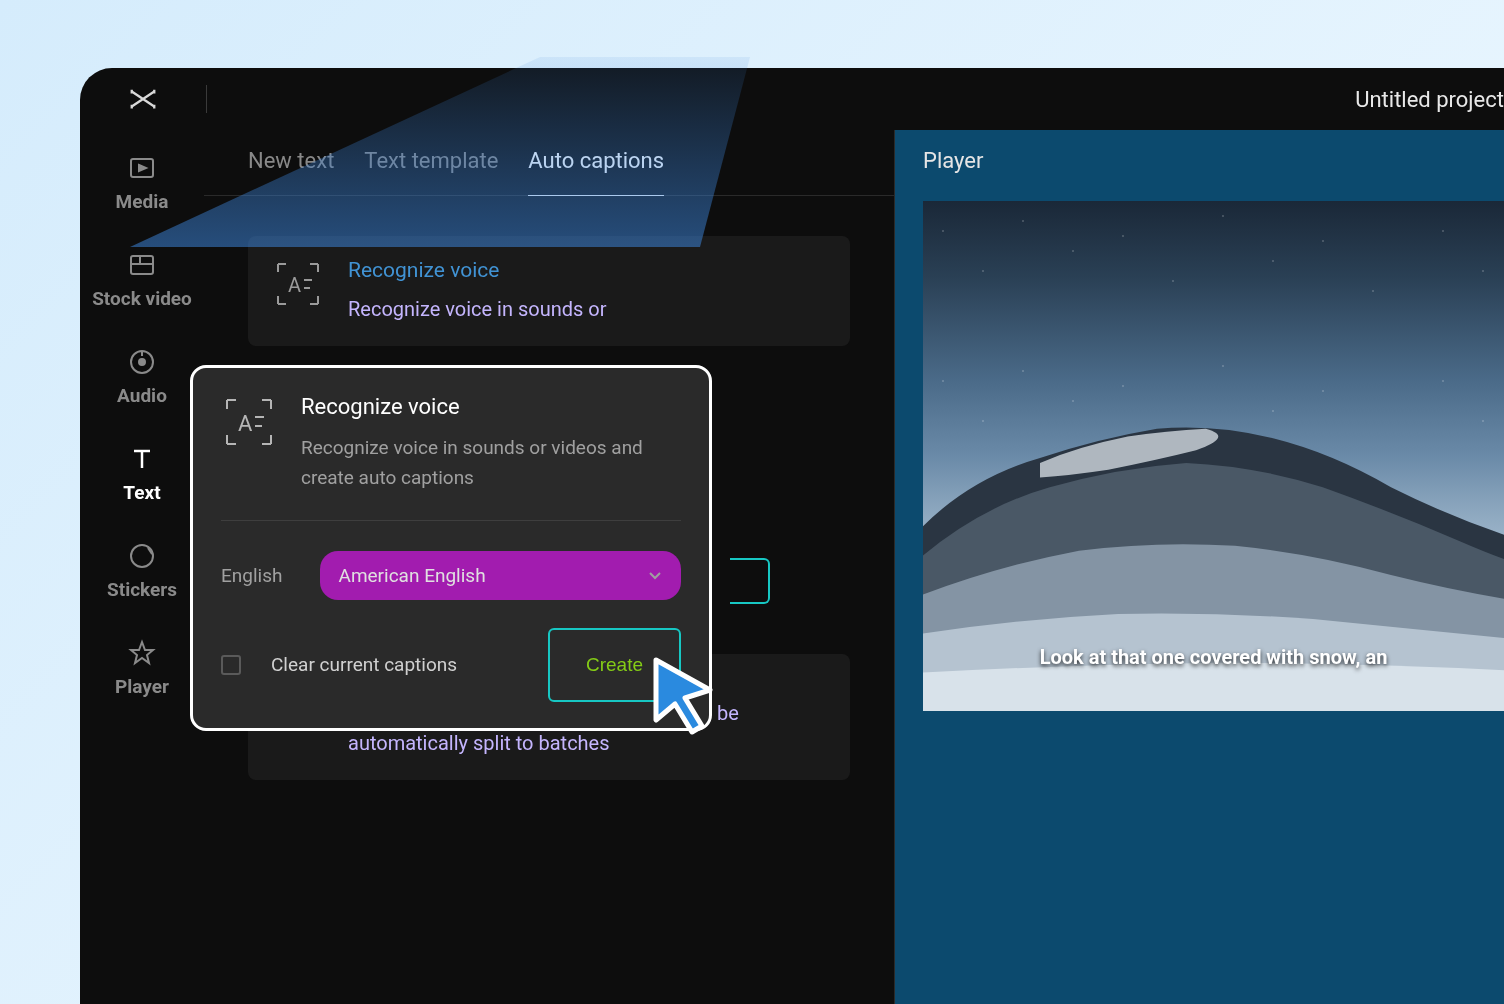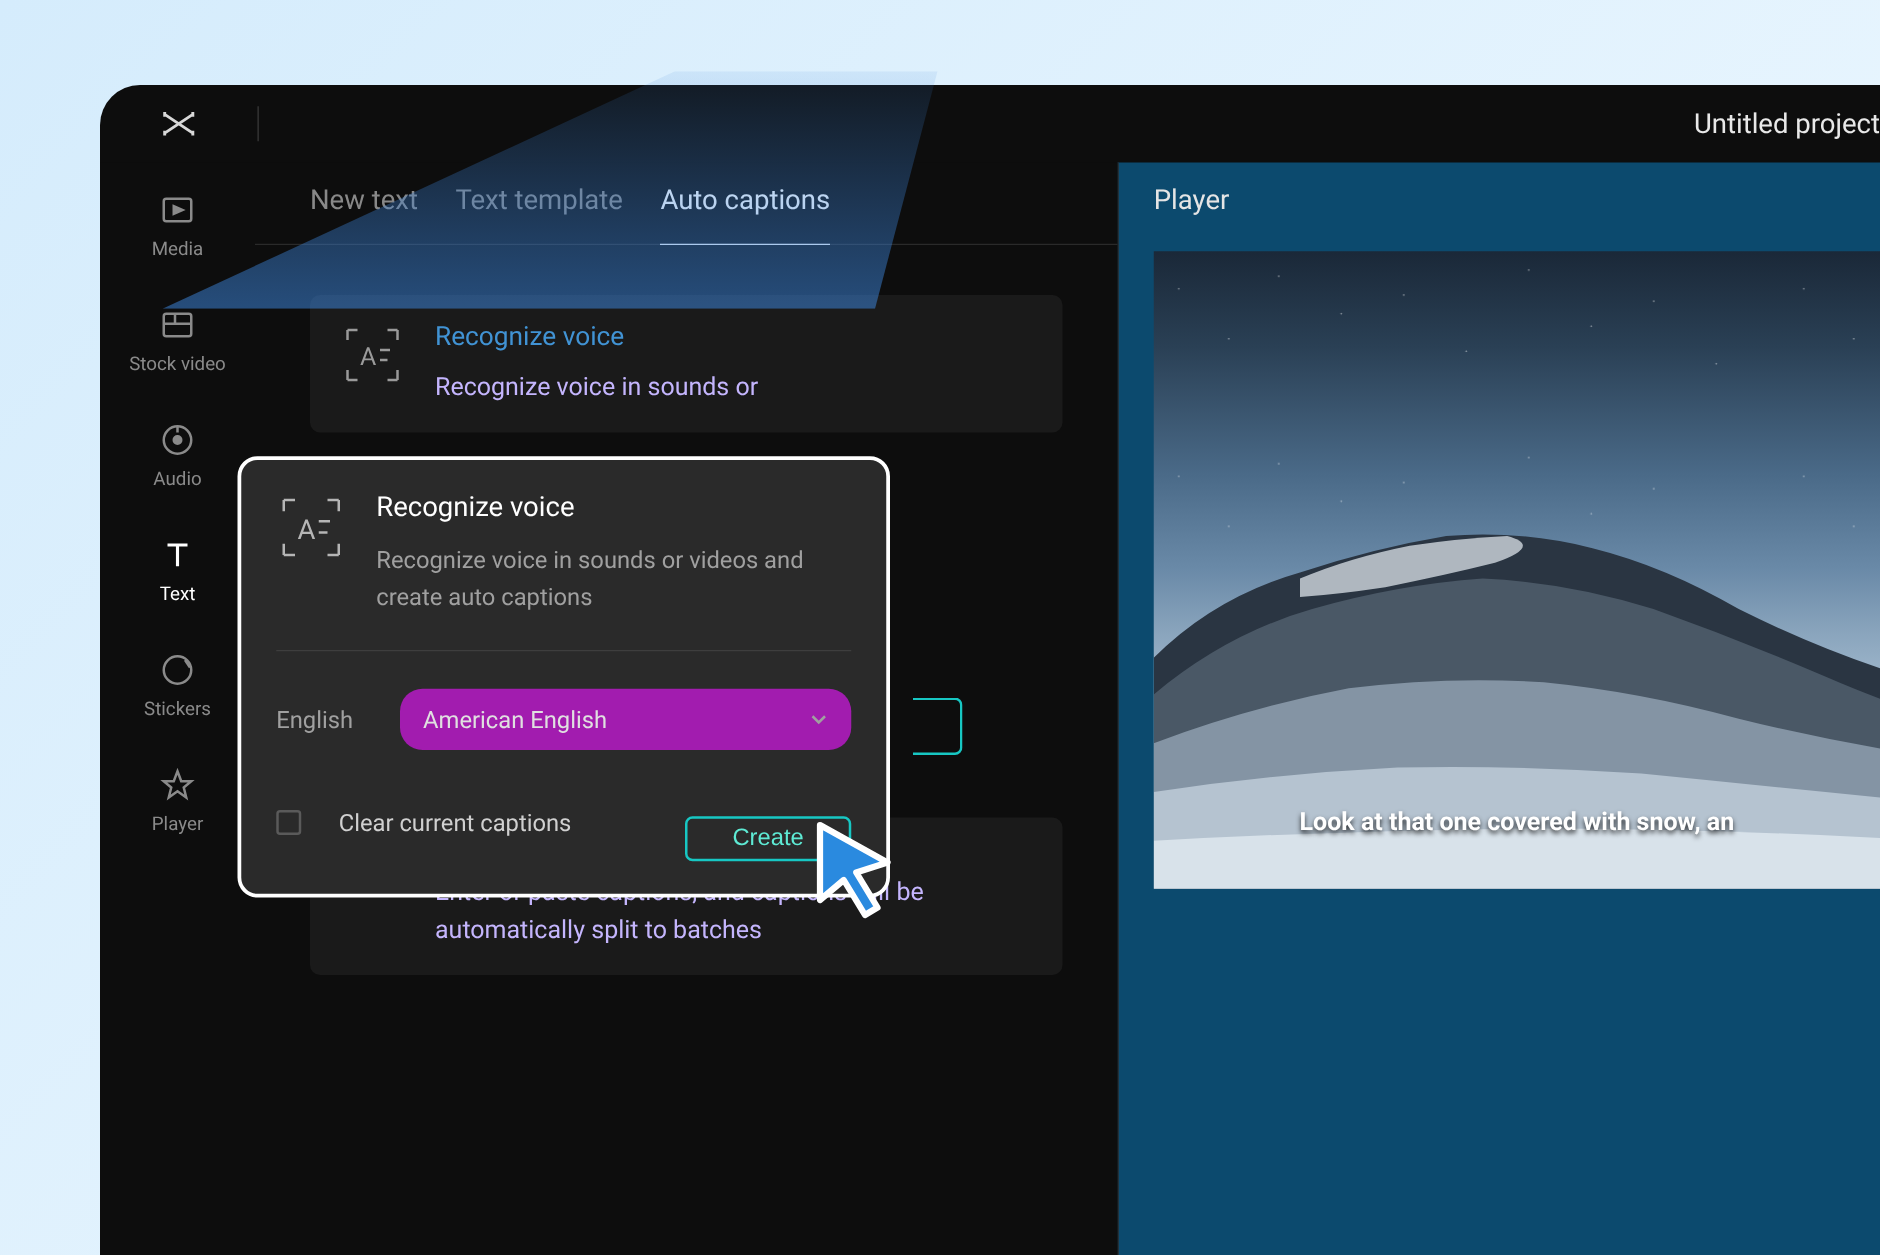--- a/index.html
+++ b/index.html
@@ -99,8 +99,8 @@
     }
     
     .sidebar-label {
-      font-size: 15px;
-      font-weight: 400;
+      font-size: 19px;
+      font-weight: 700;
     }
     
     .content-panel {

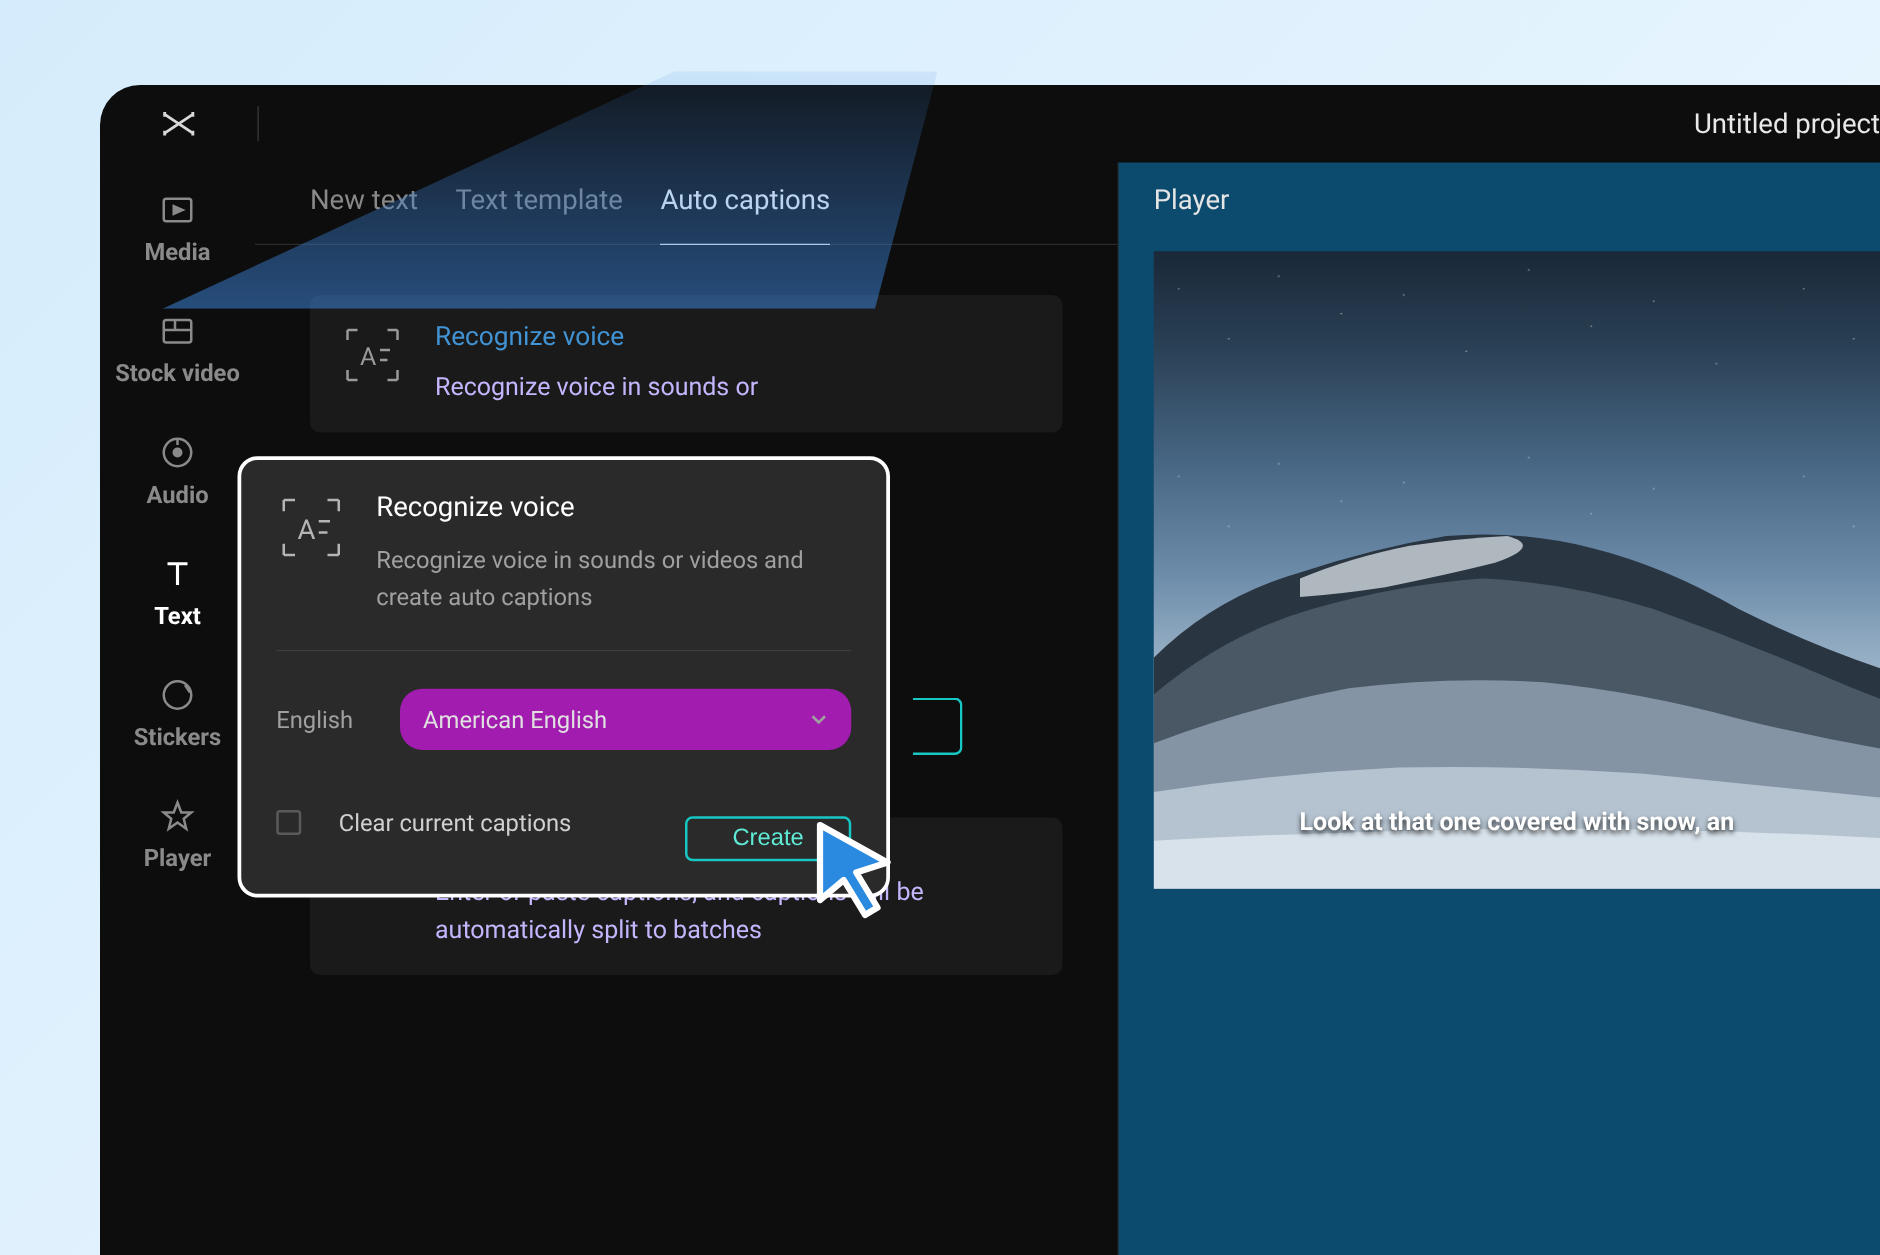--- a/index.html
+++ b/index.html
@@ -298,12 +298,11 @@
     .create-btn {
       border: 2px solid #17c7c3;
       background: transparent;
-      color: #5eead4;
+      color: #84cc16;
       font-size: 19px;
-      padding: 5px 36px;
+      padding: 24px 36px;
       border-radius: 6px;
       cursor: pointer;
-      margin-top: 25px;
     }
     
     .cursor-pointer {

